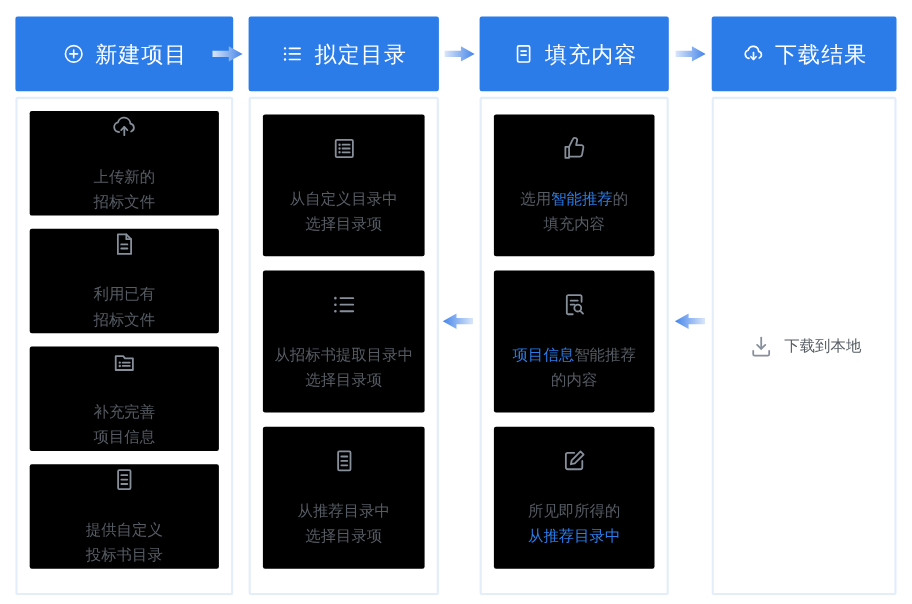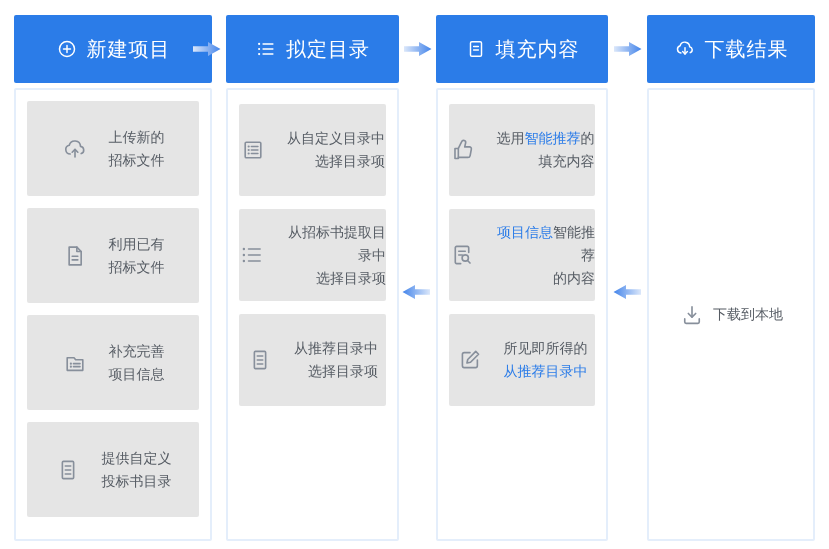--- a/index.html
+++ b/index.html
@@ -18,7 +18,7 @@
   .panel.p1{padding:11px;gap:12px;}
   .panel.p2{padding:14px 11px;gap:13px;}
   .panel.p4{align-items:center;justify-content:center;}
-  .card{background:#e5e5e5;border-radius:2px;display:flex;flex-direction:row;align-items:center;justify-content:center;gap:21px;color:#565c64;font-size:14px;line-height:23px;text-align:center;}
+  .card{background:#000000;border-radius:2px;display:flex;flex-direction:column;align-items:center;justify-content:center;gap:21px;color:#565c64;font-size:14px;line-height:23px;text-align:center;}
   .card.h95{height:95px;flex:none;}
   .card.h129{height:92px;flex:none;text-align:right;}
   .ic{display:flex;align-items:center;justify-content:center;}

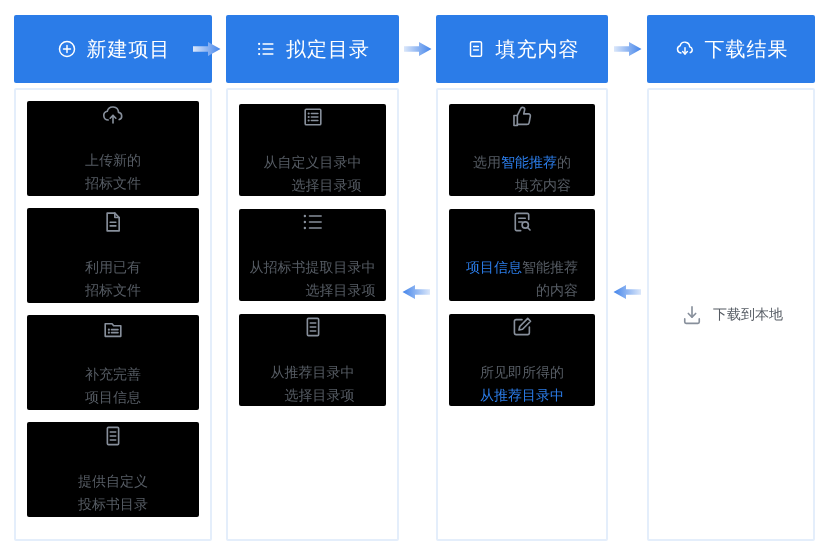--- a/index.html
+++ b/index.html
@@ -20,7 +20,7 @@
   .panel.p4{align-items:center;justify-content:center;}
   .card{background:#000000;border-radius:2px;display:flex;flex-direction:column;align-items:center;justify-content:center;gap:21px;color:#565c64;font-size:14px;line-height:23px;text-align:center;}
   .card.h95{height:95px;flex:none;}
-  .card.h129{height:92px;flex:none;text-align:right;}
+  .card.h129{height:129px;flex:none;}
   .ic{display:flex;align-items:center;justify-content:center;}
   .ic svg{stroke:#878f9b;fill:none;stroke-width:1.5;stroke-linecap:round;stroke-linejoin:round;}
   .accent{color:#2b7ce8;}

